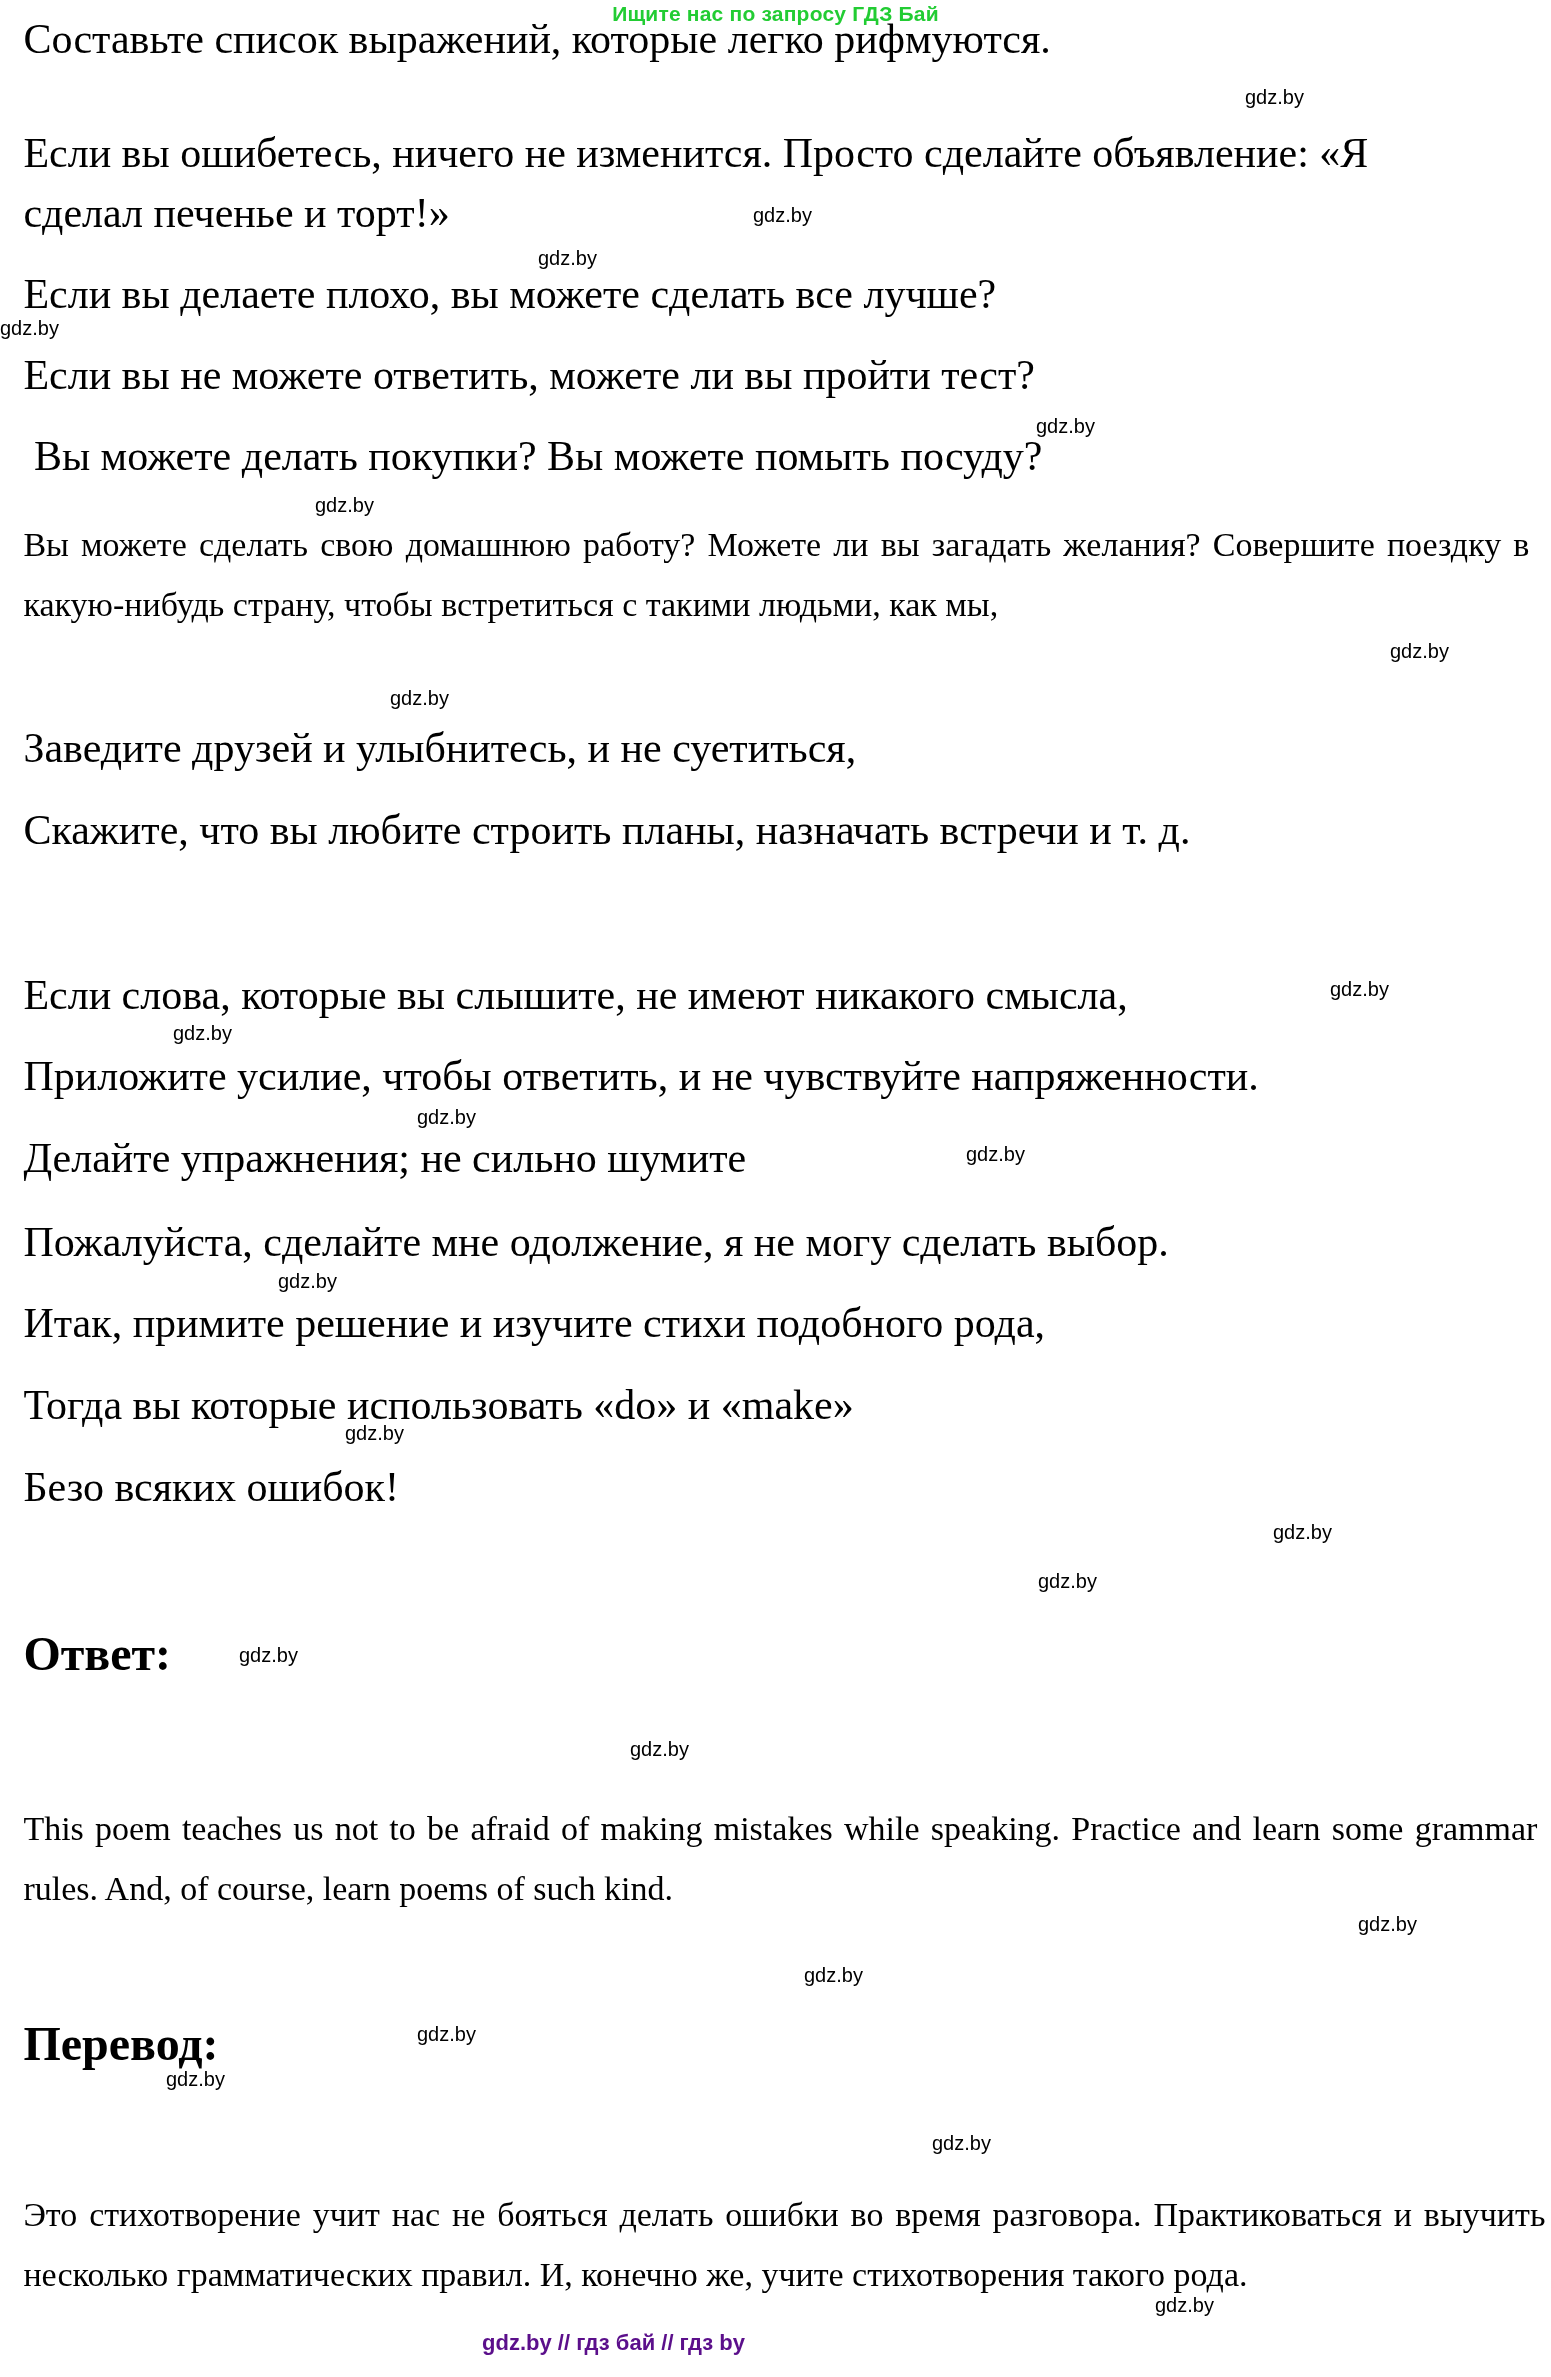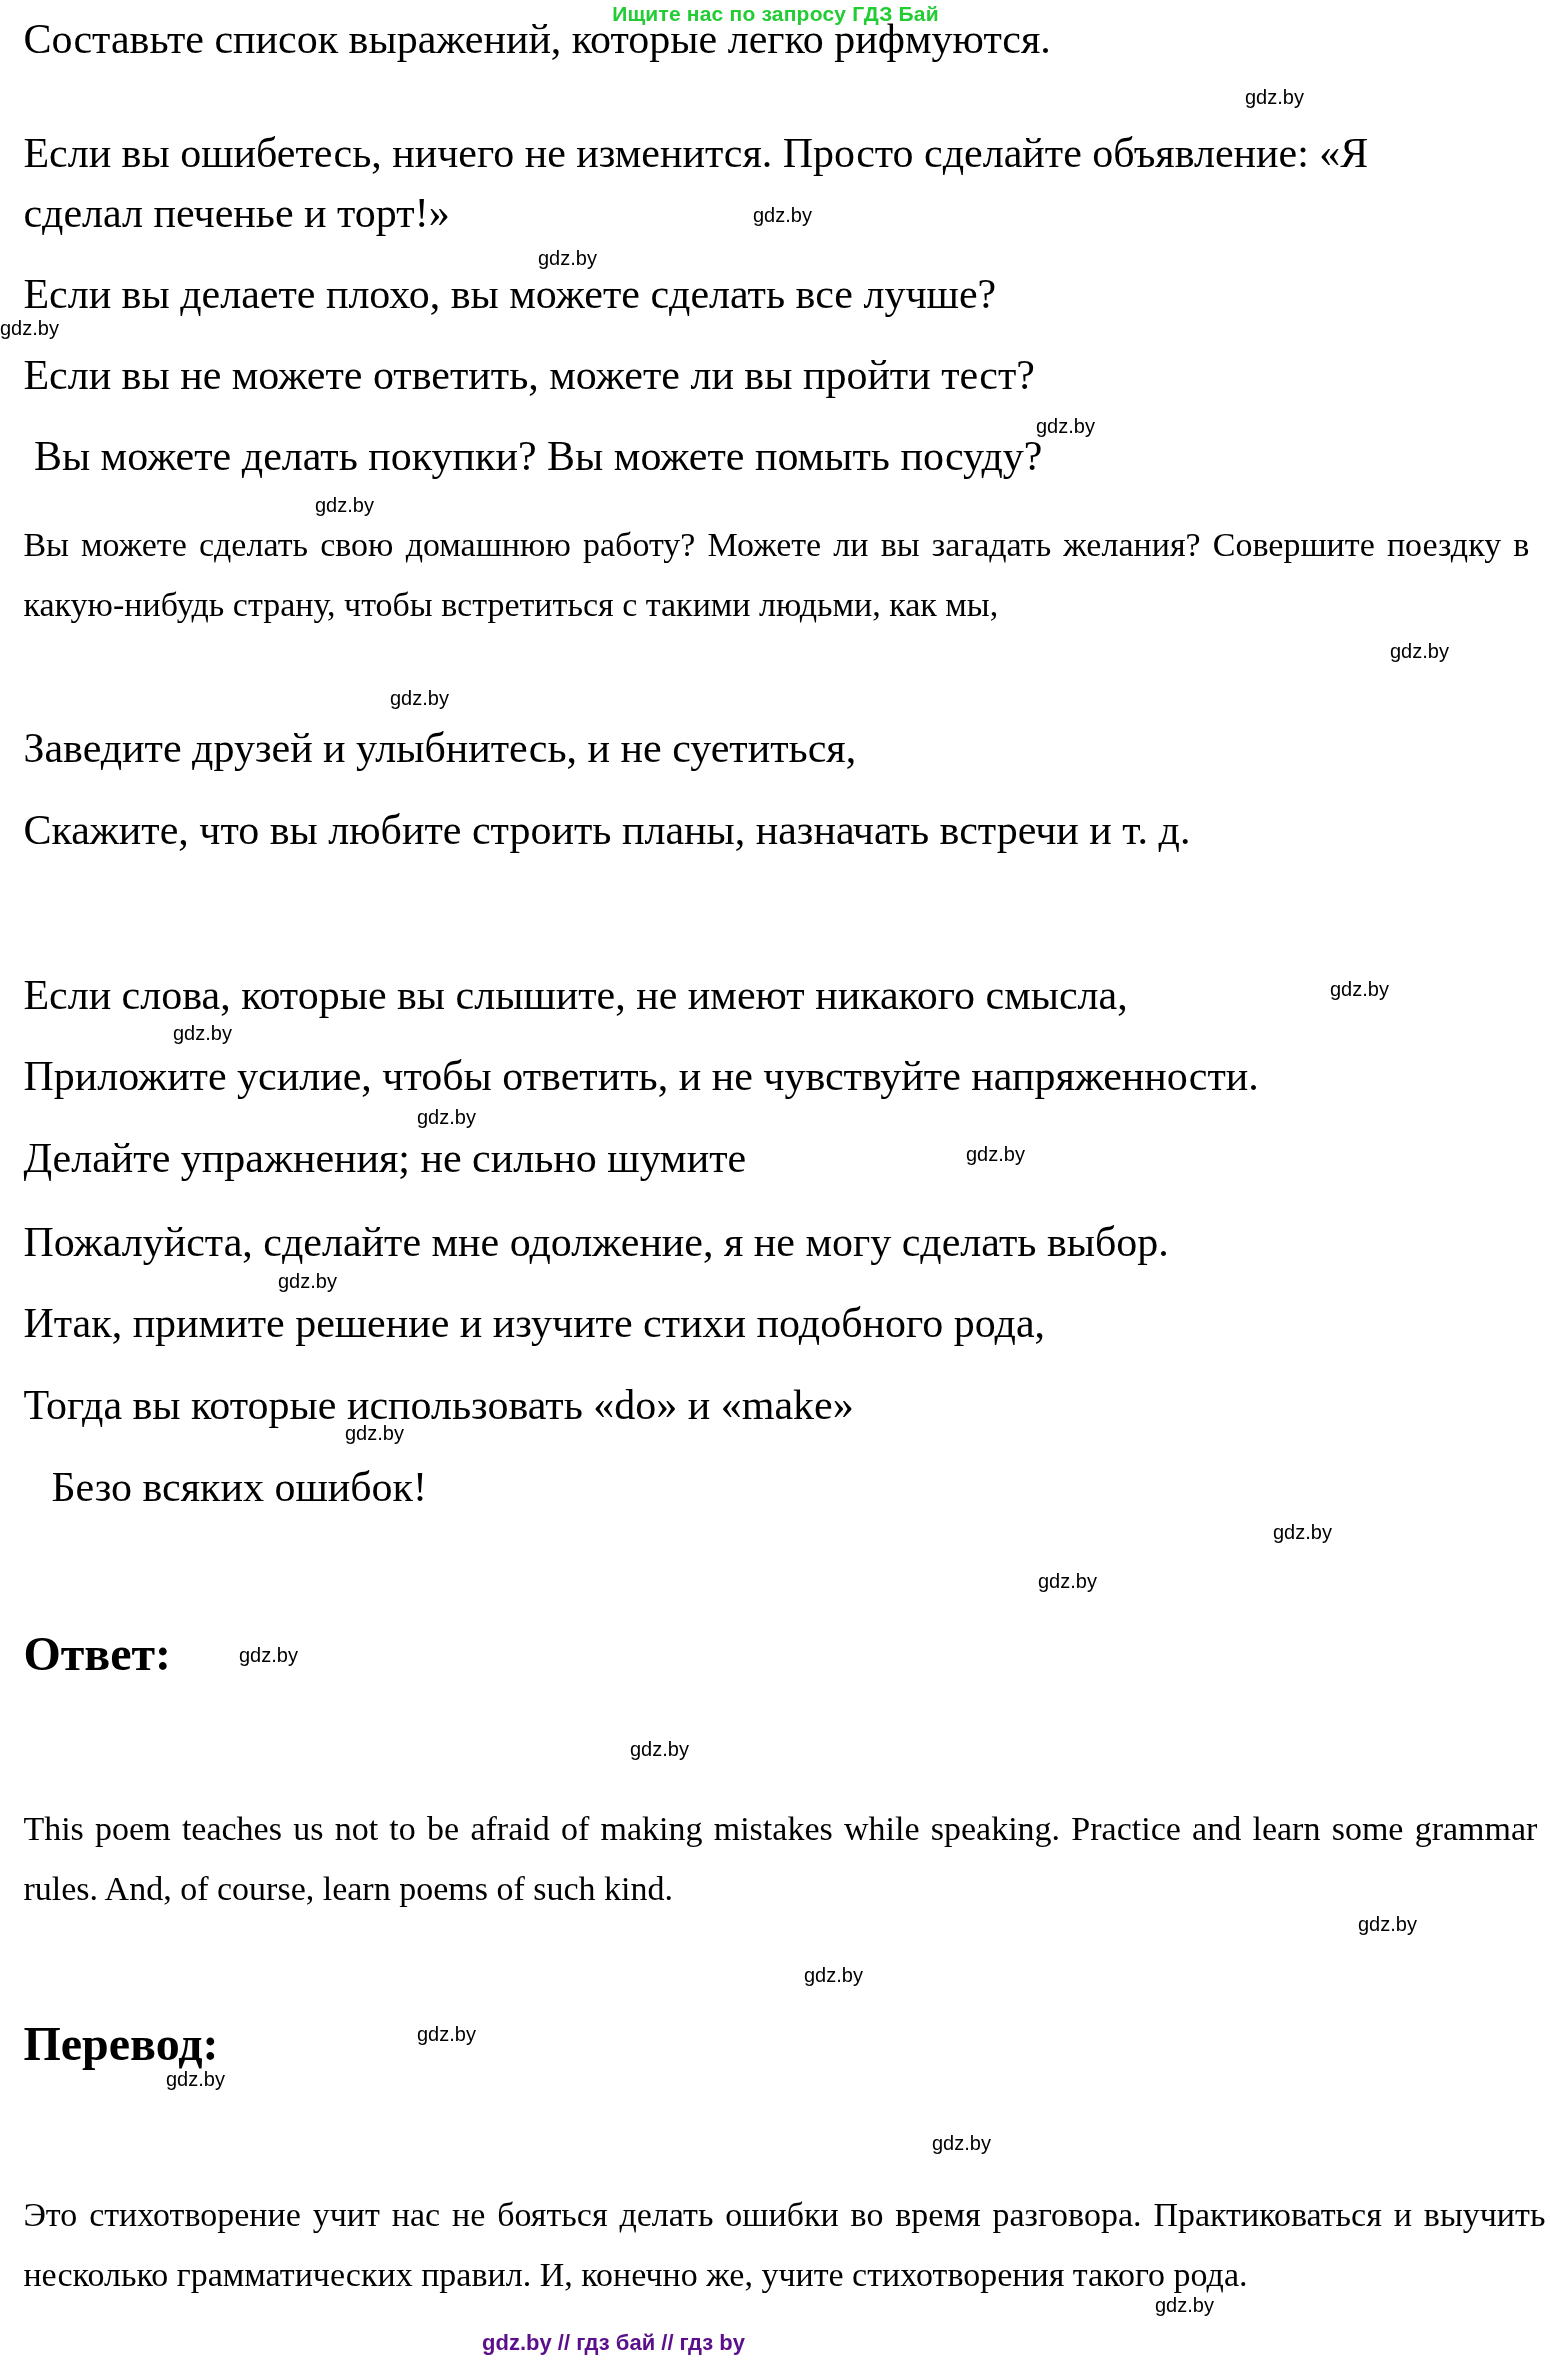--- a/index.html
+++ b/index.html
@@ -113,7 +113,7 @@
   <div class="line" style="left: 23.4px; top: 1220px;">Пожалуйста, сделайте мне одолжение, я не могу сделать выбор.</div>
   <div class="line" style="left: 23.4px; top: 1301px;">Итак, примите решение и изучите стихи подобного рода,</div>
   <div class="line" style="left: 23.4px; top: 1383px;">Тогда вы которые использовать «do» и «make»</div>
-  <div class="line" style="left: 23.4px; top: 1465px; margin-left: 28px;">Безо всяких ошибок!</div>
+  <div class="line" style="left: 23.4px; top: 1465px;">Безо всяких ошибок!</div>
 
   <div class="heading" style="left: 23.4px; top: 1626px;">Ответ:</div>
   <div class="para lastflush" style="left: 23.4px; top: 1799px; width: 1514px;">This poem teaches us not to be afraid of making mistakes while speaking. Practice and learn some grammar rules. And, of course, learn poems of such kind.</div>

